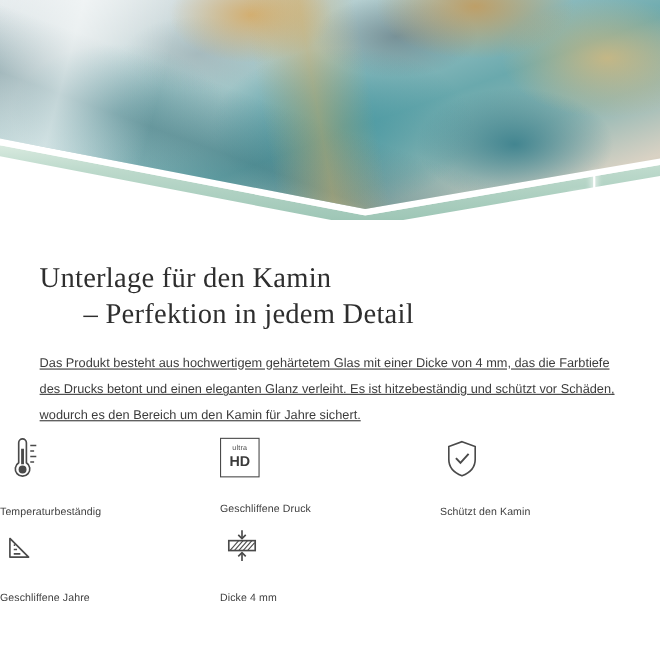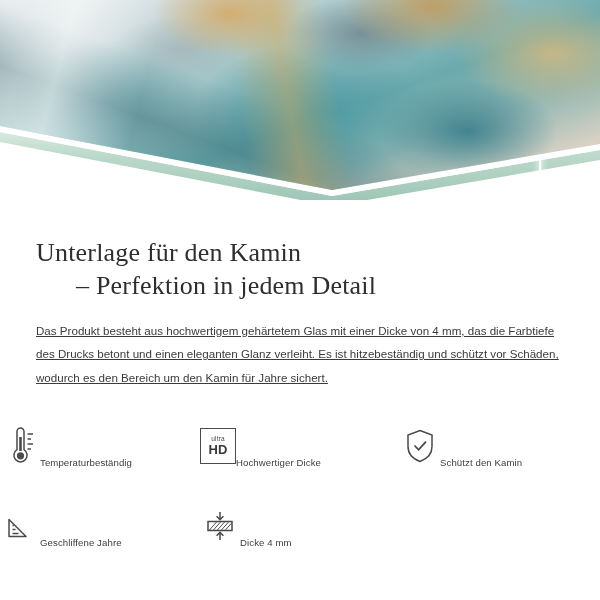--- a/index.html
+++ b/index.html
@@ -149,8 +149,8 @@
   }
   .feature {
     display: flex;
-    flex-direction: row;
-    align-items: flex-end;
+    flex-direction: column;
+    align-items: flex-start;
     justify-content: flex-start;
   }
   .feature-icon {

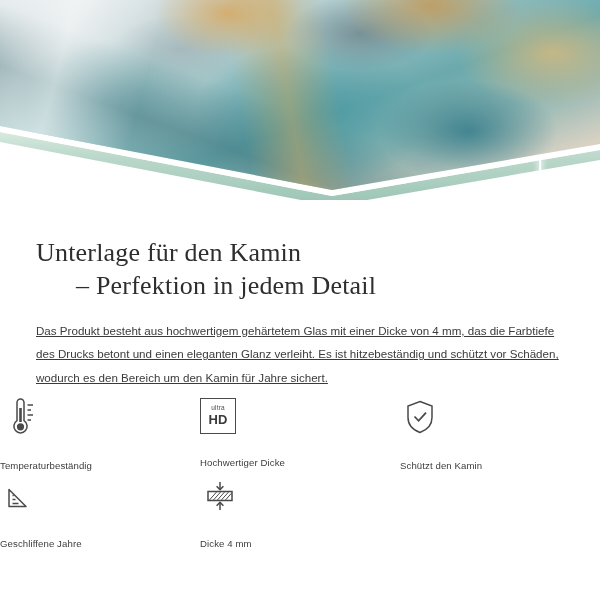--- a/index.html
+++ b/index.html
@@ -237,7 +237,7 @@
           <span class="u-big">HD</span>
         </div>
       </div>
-      <div class="feature-label">Hochwertiger Dicke</div>
+      <div class="feature-label">Geschliffene Druck</div>
     </div>
 
     <div class="feature">

